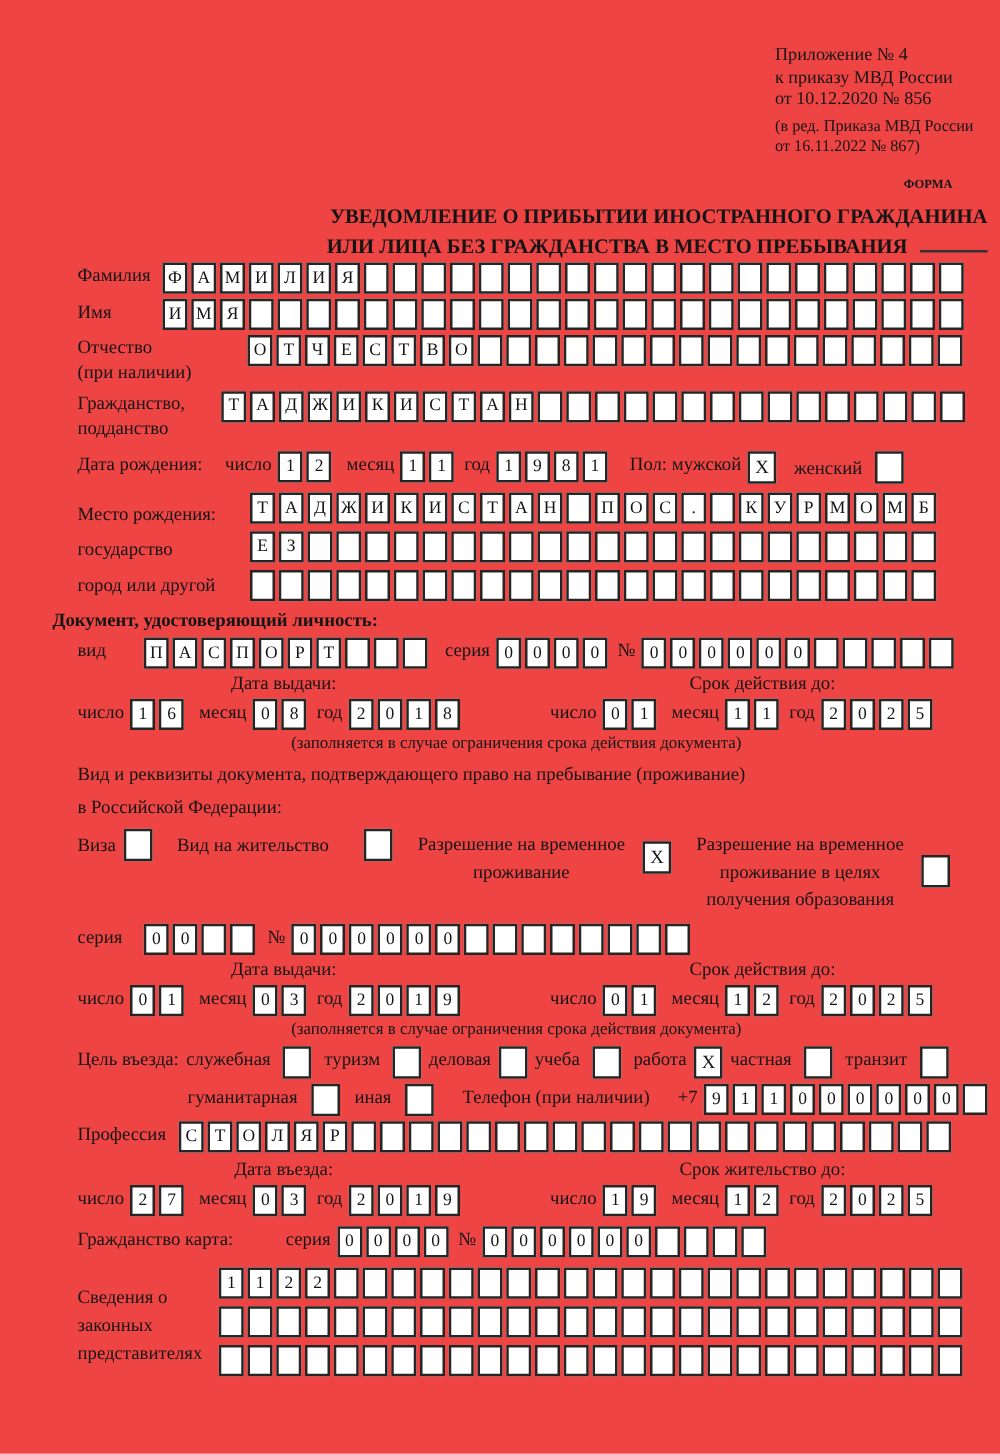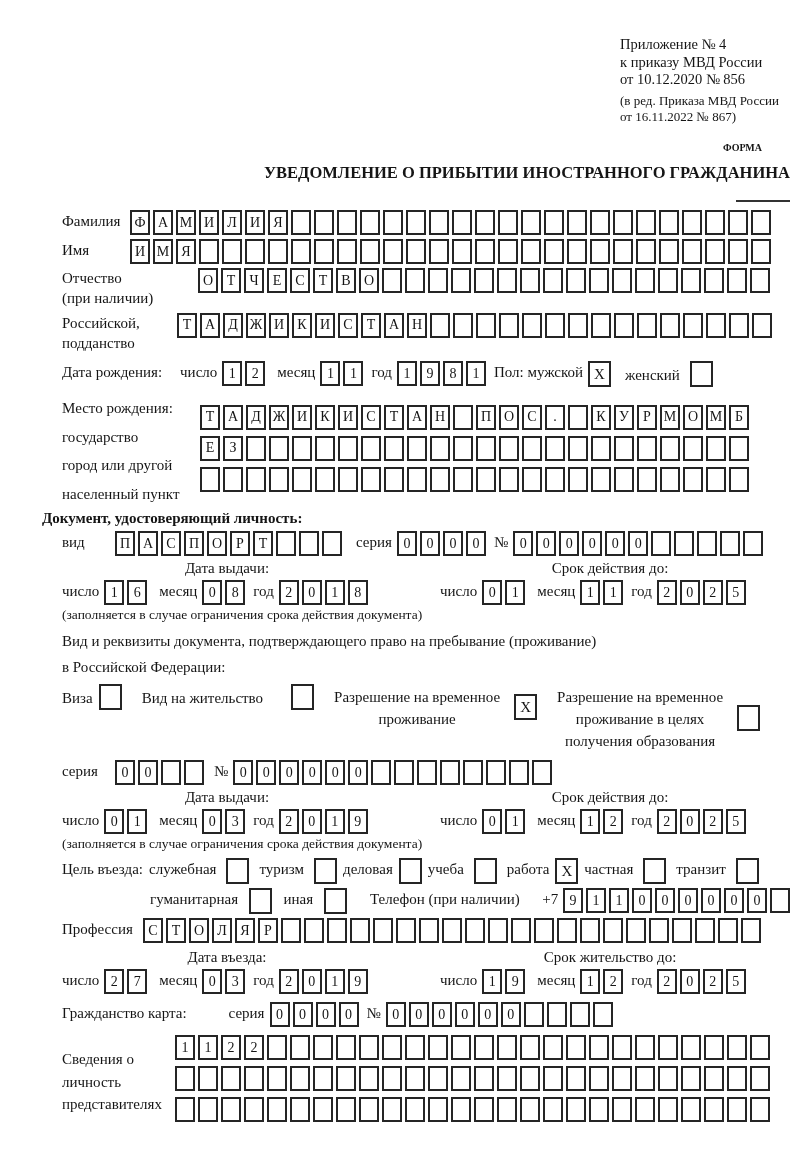--- a/index.html
+++ b/index.html
@@ -4,7 +4,7 @@
 <style>
   html,body{margin:0;padding:0;background:#e8e8e8}
   .page{
-    position:relative;width:800px;height:1163px;margin:0 auto;background:#ffffff;
+    position:relative;width:800px;height:1163px;margin:0 auto;background:#ef4444;
     font-family:"Liberation Serif","DejaVu Serif",serif;color:#151515;font-size:15px;
     box-sizing:border-box;padding:36px 10px 0 62px;overflow:hidden;
   }

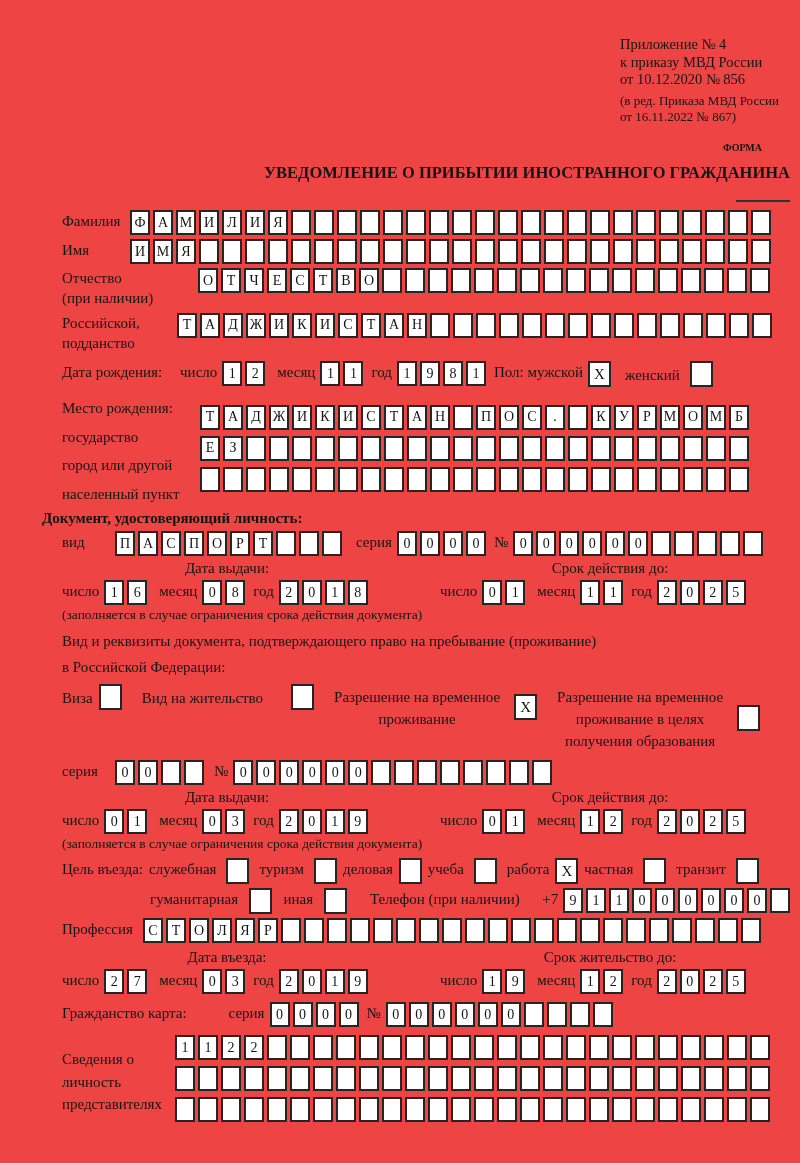--- a/index.html
+++ b/index.html
@@ -61,7 +61,7 @@
   <div class="title">
     <div>УВЕДОМЛЕНИЕ О ПРИБЫТИИ ИНОСТРАННОГО ГРАЖДАНИНА</div>
     <div>
-      <span class="title-underline"></span>
+      <span>ИЛИ ЛИЦА БЕЗ ГРАЖДАНСТВА В МЕСТО ПРЕБЫВАНИЯ</span><span class="title-underline"></span>
     </div>
   </div>
 

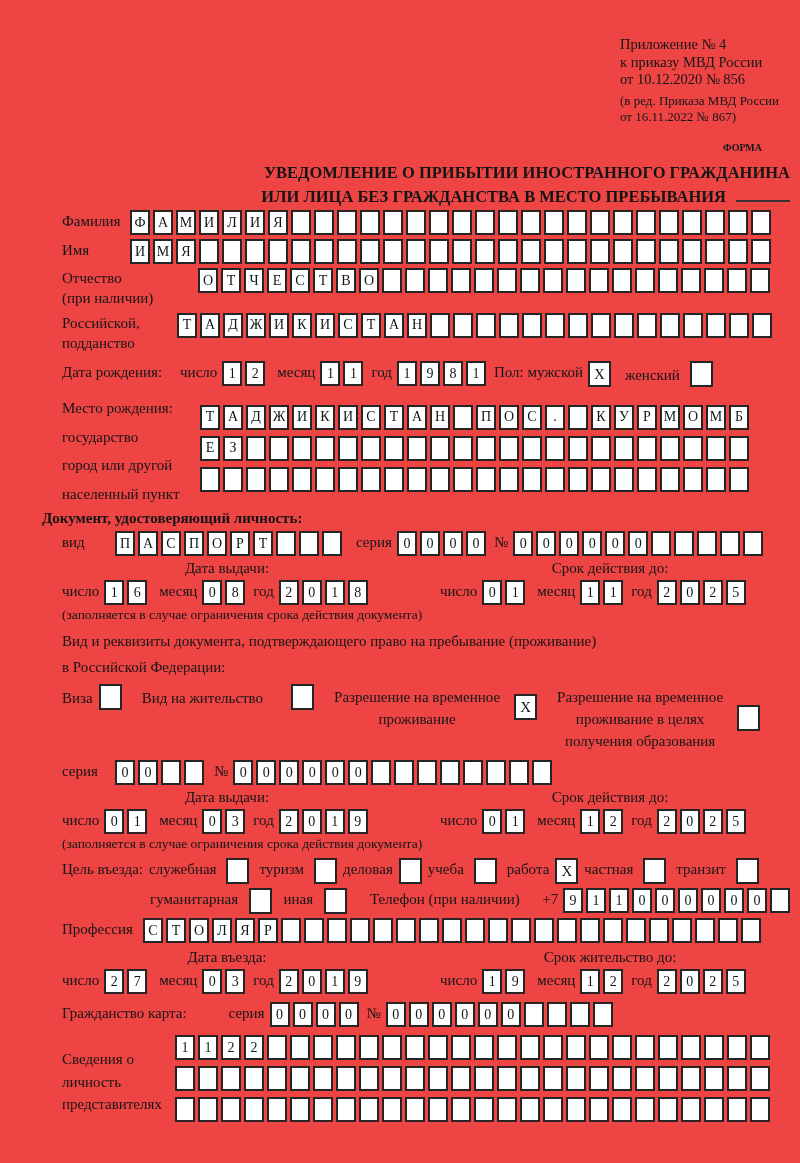--- a/index.html
+++ b/index.html
@@ -170,7 +170,7 @@
 
   <div class="row" style="margin-bottom:8px">
     <div class="lbl2 w115">
-      <div>Российской,</div>
+      <div>Гражданство,</div>
       <div>подданство</div>
     </div>
     <div class="cells">

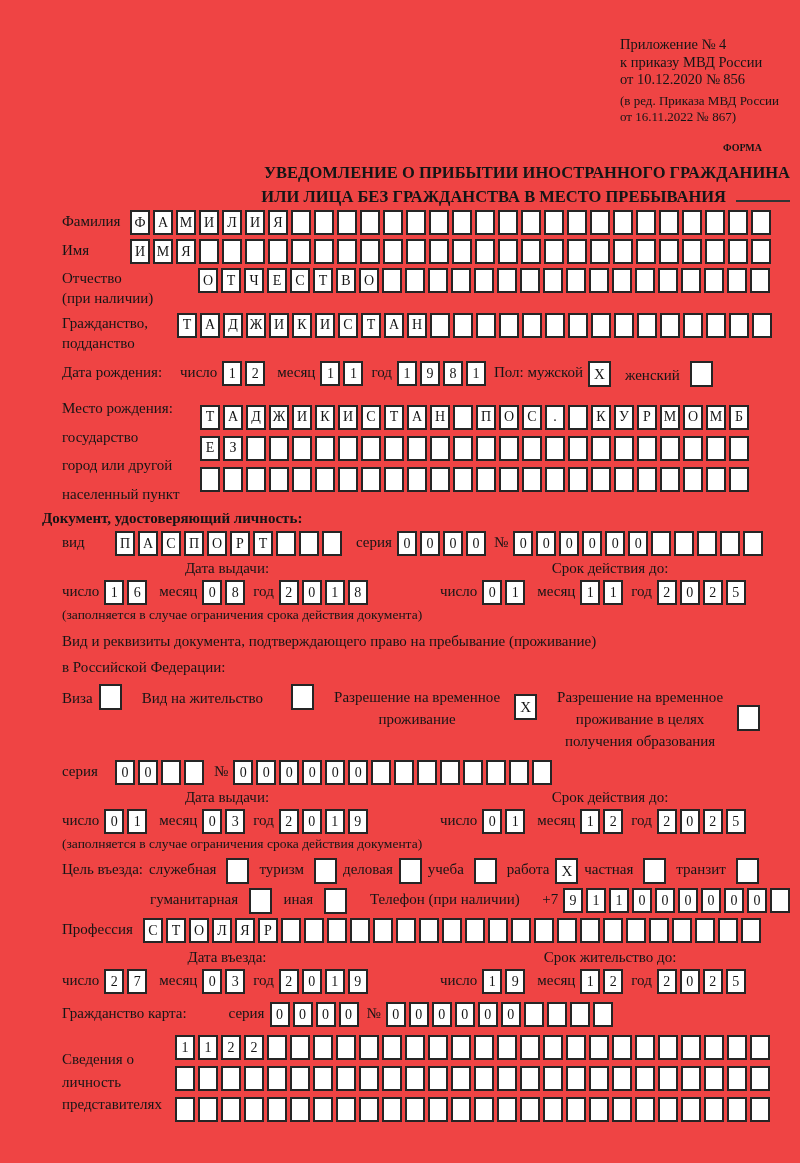--- a/index.html
+++ b/index.html
@@ -222,7 +222,7 @@
         <span class="cell">8</span>
         <span class="cell">1</span>
       </div>
-    <div class="dlbl-m" style="margin-left:8px">
+    <div class="dlbl-m" style="margin-left:18px">
       <span>Пол:</span>
       <span>мужской</span>
     </div>

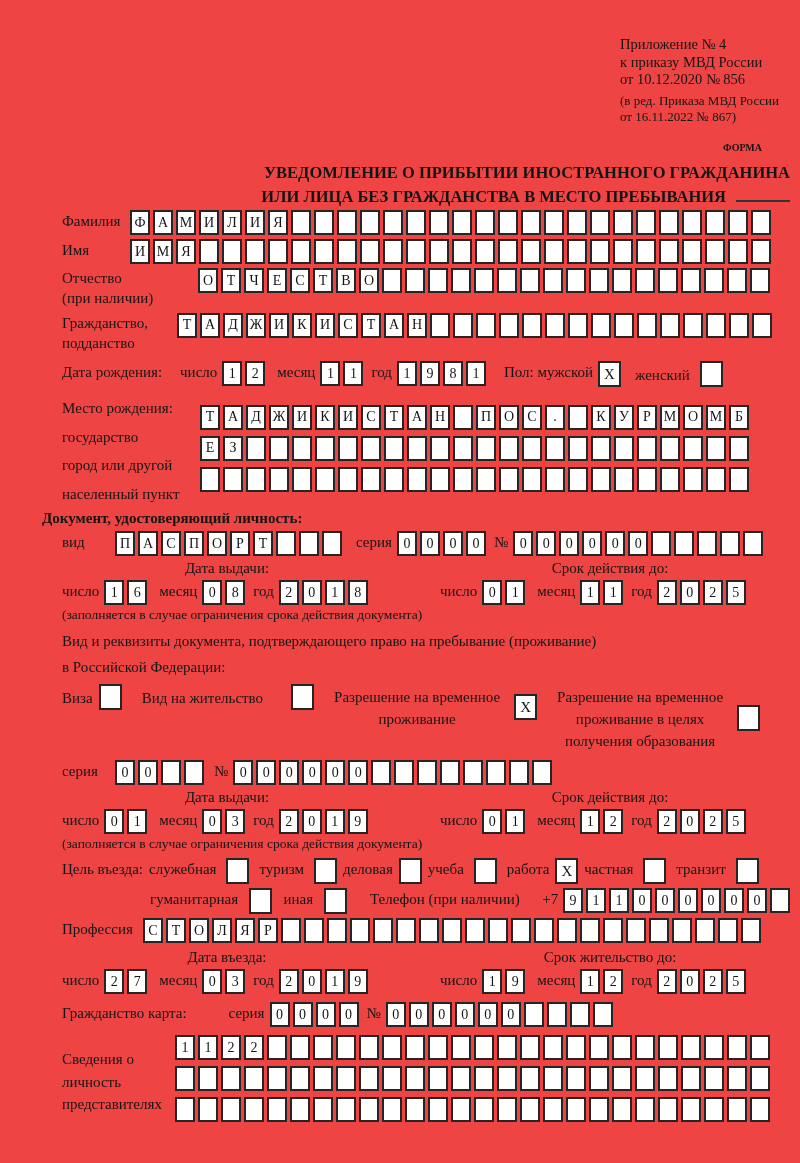--- a/index.html
+++ b/index.html
@@ -236,7 +236,6 @@
       <div>Место рождения:</div>
       <div>государство</div>
       <div>город или другой</div>
-      <div>населенный пункт</div>
     </div>
     <div class="cellrows">
       <div class="cells">

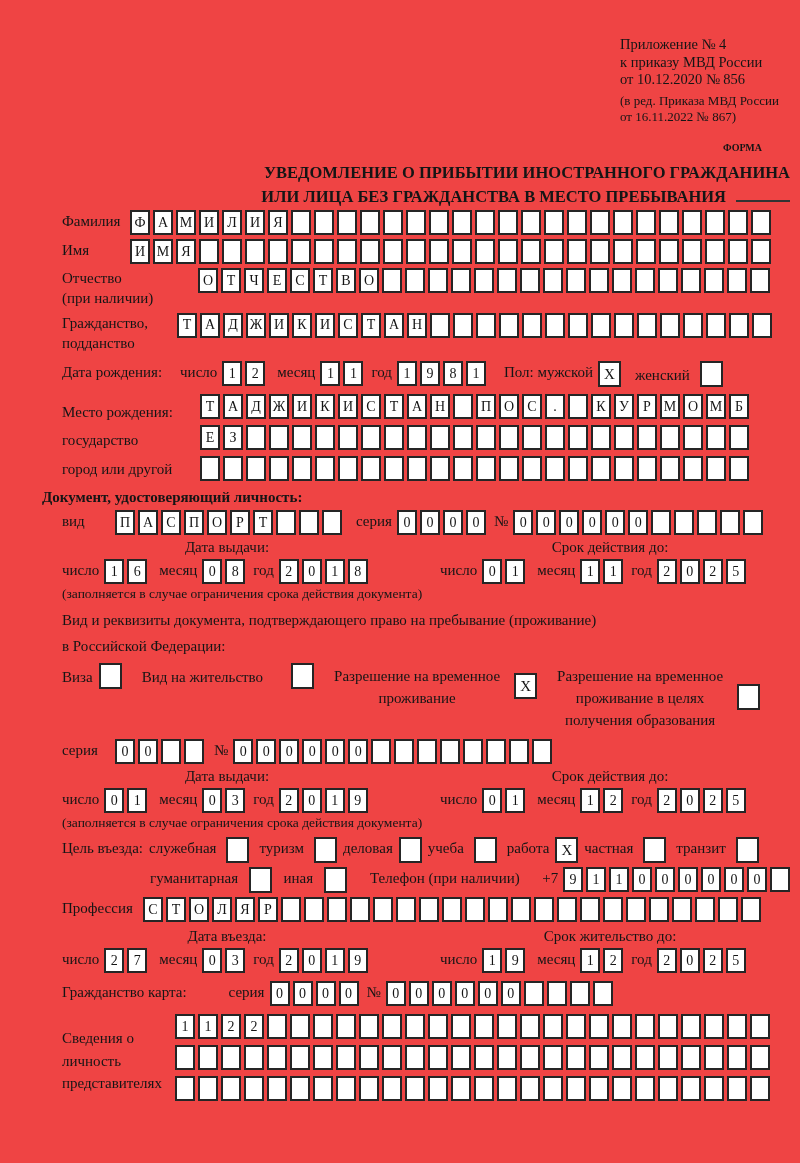--- a/index.html
+++ b/index.html
@@ -31,7 +31,7 @@
   .dline{display:flex;align-items:flex-start}
   .dlbl{padding-top:3px;margin-right:5px}
   .dlbl-m{padding-top:3px;margin:0 5px 0 12px}
-  .note{font-size:13.5px;text-align:left;padding-right:26px;margin:2px 0 6px 0}
+  .note{font-size:13.5px;text-align:center;padding-right:26px;margin:2px 0 6px 0}
   .intro{line-height:1.7;margin-top:6px}
   .opts{display:flex;align-items:flex-start;margin-top:4px;margin-bottom:8px}
   .opt{display:flex;align-items:center}

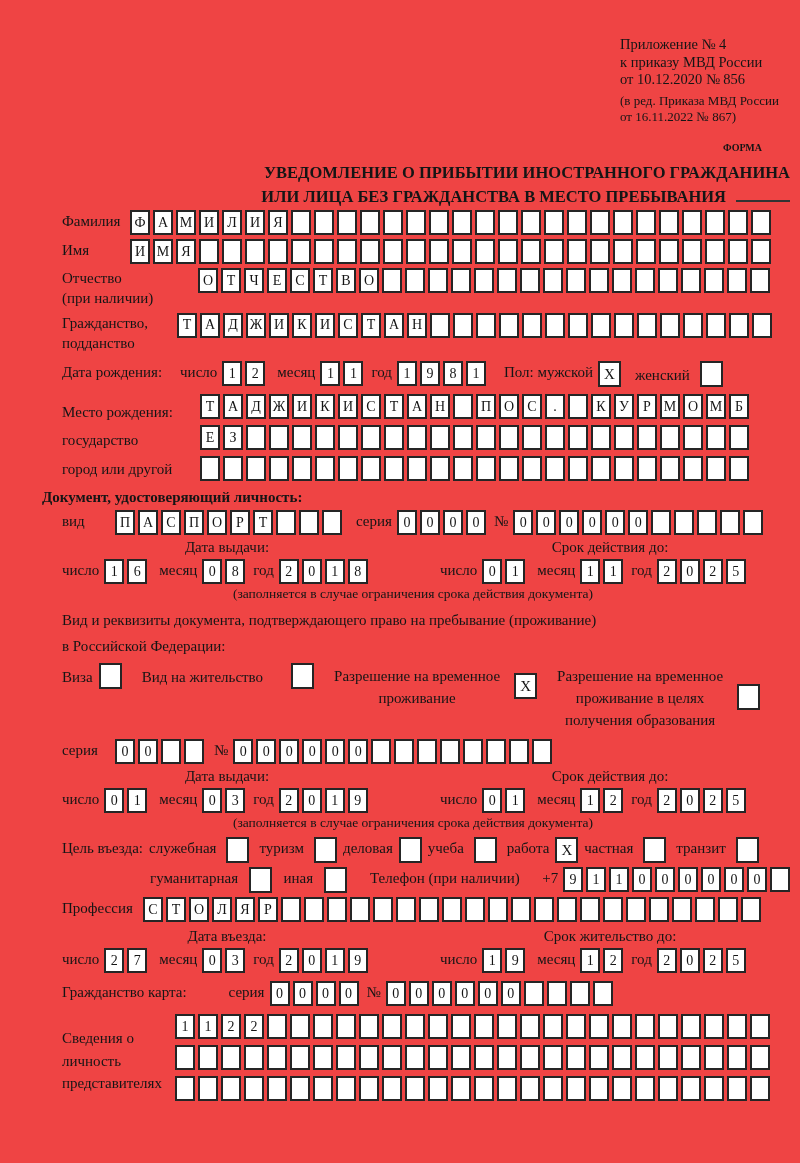--- a/index.html
+++ b/index.html
@@ -685,7 +685,7 @@
   <div class="blk">
     <div class="lbl2 w113" style="line-height:1.5">
       <div>Сведения о</div>
-      <div>личность</div>
+      <div>законных</div>
       <div>представителях</div>
 
     </div>

